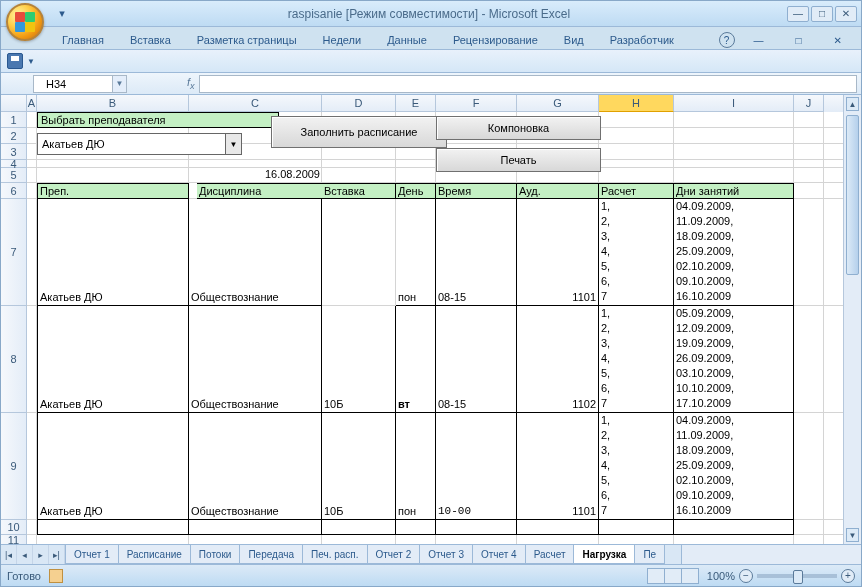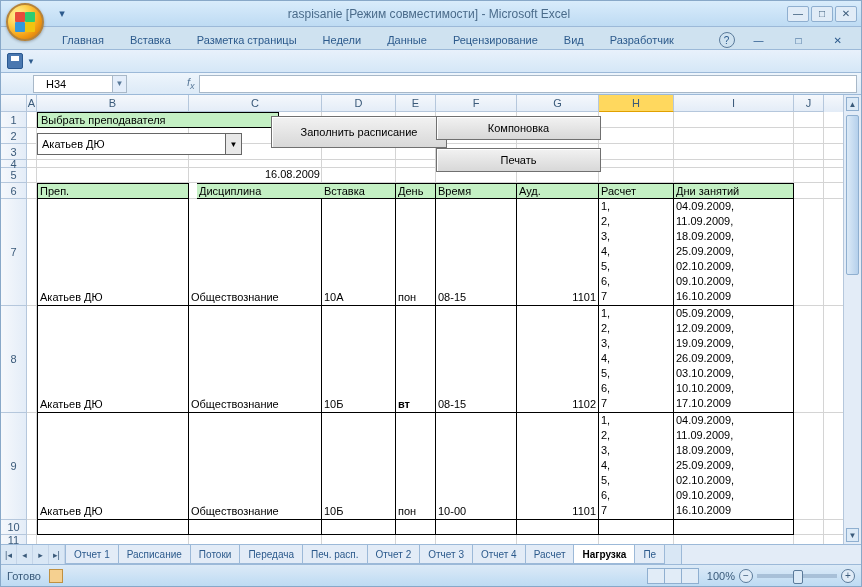--- a/index.html
+++ b/index.html
@@ -191,7 +191,6 @@
         <div class="thead" style="border-left: none; position: absolute; left: 647px; top: 71px; width: 120px; height: 16px;">Дни занятий</div>
         <div class="tcell" style="border-left: 1px solid rgb(0, 0, 0); position: absolute; left: 10px; top: 87px; width: 152px; height: 107px;">Акатьев ДЮ</div>
         <div class="tcell" style="position: absolute; left: 162px; top: 87px; width: 133px; height: 107px;">Обществознание</div>
-        <div class="tcell" style="position: absolute; left: 295px; top: 87px; width: 74px; height: 107px;">10А</div>
         <div class="tcell" style="position: absolute; left: 369px; top: 87px; width: 40px; height: 107px;">пон</div>
         <div class="tcell" style="position: absolute; left: 409px; top: 87px; width: 81px; height: 107px;">08-15</div>
         <div class="tcell num" style="align-items: flex-end; justify-content: flex-end; position: absolute; left: 490px; top: 87px; width: 82px; height: 107px;">1101</div>

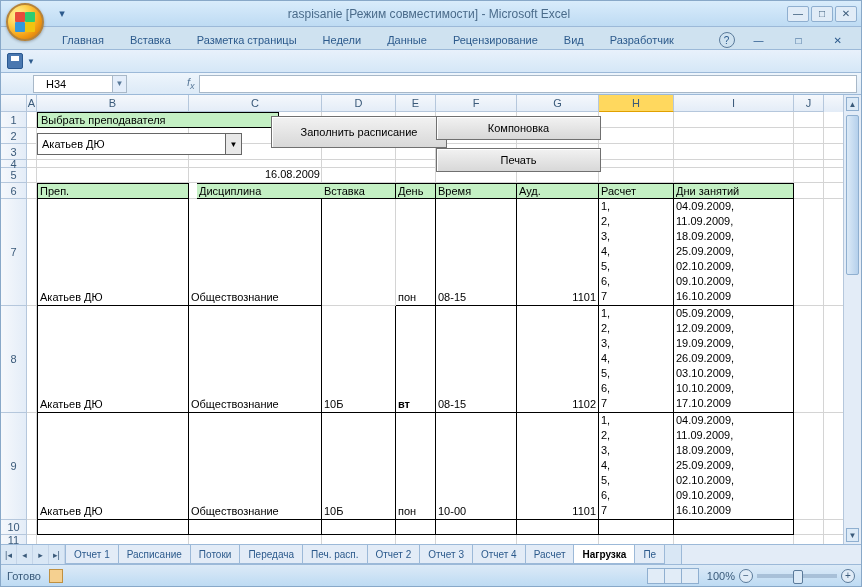--- a/index.html
+++ b/index.html
@@ -232,7 +232,7 @@
         <div class="tcell" style="position: absolute; left: 162px; top: 301px; width: 133px; height: 107px;">Обществознание</div>
         <div class="tcell" style="position: absolute; left: 295px; top: 301px; width: 74px; height: 107px;">10Б</div>
         <div class="tcell" style="position: absolute; left: 369px; top: 301px; width: 40px; height: 107px;">пон</div>
-        <div class="tcell" style="position: absolute; left: 409px; top: 301px; width: 81px; height: 107px;">10-00</div>
+        <div class="tcell" style="position: absolute; left: 409px; top: 301px; width: 81px; height: 107px; font-family: Liberation Mono, monospace;">10-00</div>
         <div class="tcell num" style="align-items: flex-end; justify-content: flex-end; position: absolute; left: 490px; top: 301px; width: 82px; height: 107px;">1101</div>
         <div class="tcell" style="align-items: flex-start; white-space: pre-line; position: absolute; left: 572px; top: 301px; width: 75px; height: 107px;">1,
 2,

